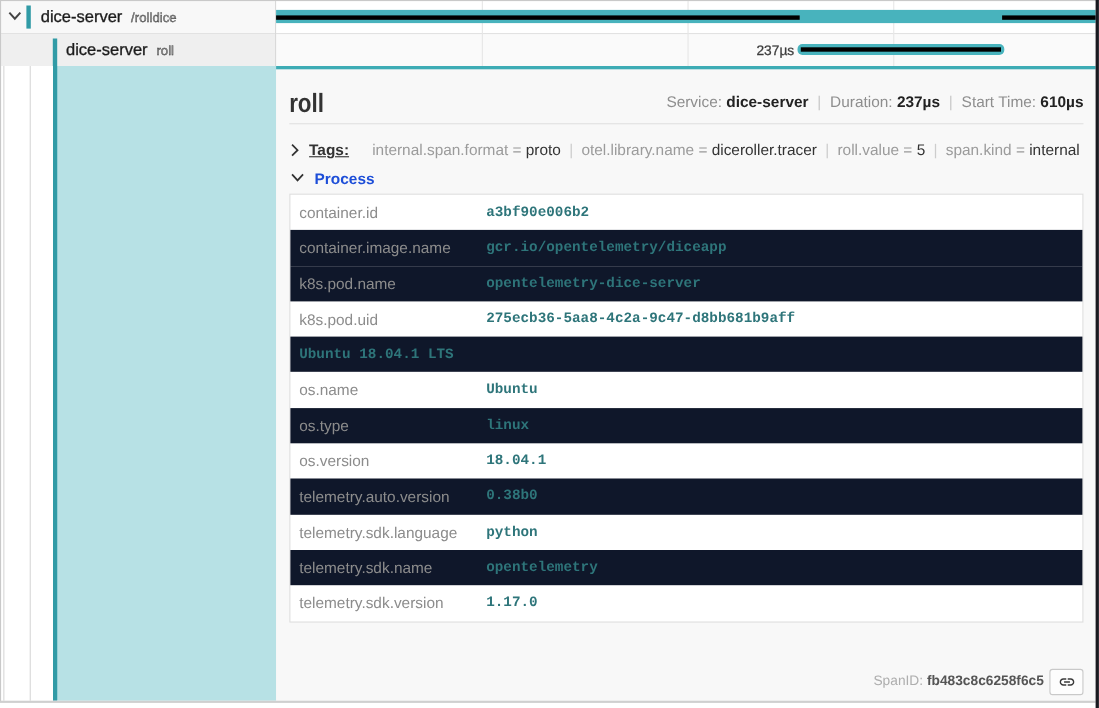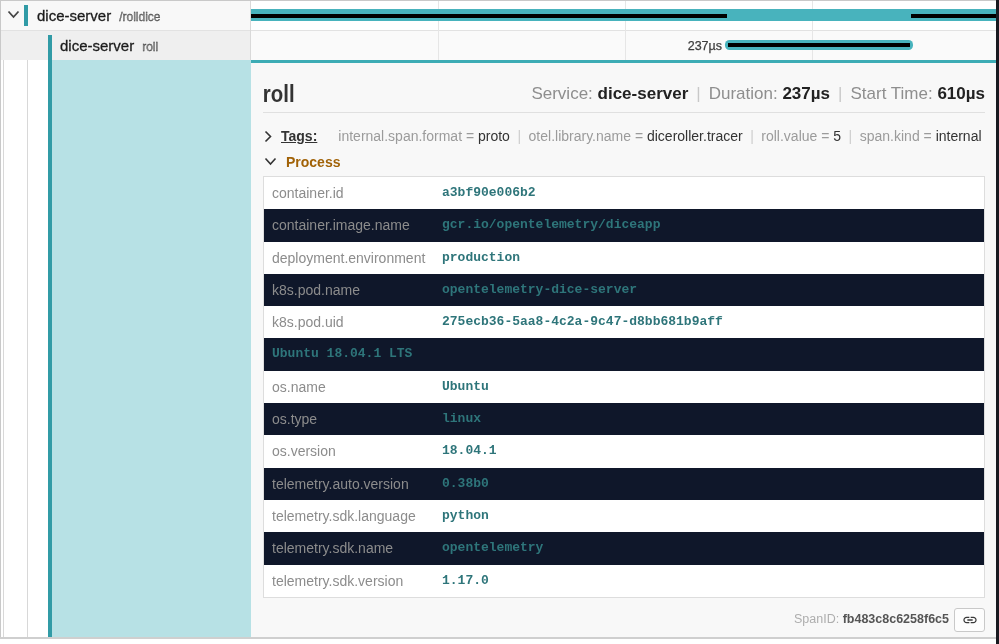--- a/index.html
+++ b/index.html
@@ -48,7 +48,7 @@
   #panel{left:251px;top:60px;width:745px;height:577px;background:#f8f8f8;
          border-top:3px solid #3dacb5;box-sizing:border-box;}
   #title{left:262px;top:81px;z-index:4;}
-  #overview{right:14px;top:84px;font-size:17px;color:#8e8e8e;z-index:4;}
+  #overview{right:14px;top:84px;font-size:14px;color:#8e8e8e;z-index:4;}
   #overview b{color:#222;}
   #overview .sep{color:#c8c8c8;margin:0 8px;}
   #hsep{left:263px;top:112px;width:722px;height:1px;background:#e0e0e0;}

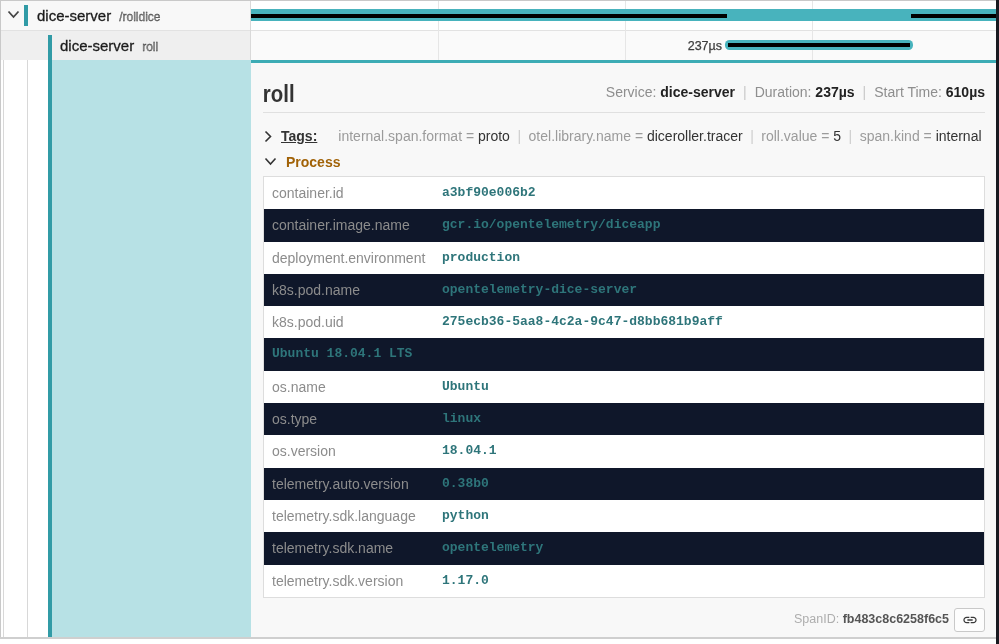--- a/index.html
+++ b/index.html
@@ -57,7 +57,7 @@
   #tagsrow .sep{color:#cdcdcd;margin:0 7.5px;}
   #tagsrow b{margin-left:9px;margin-right:21px;text-decoration:underline;}
   #procrow{left:264px;top:154px;font-size:14px;z-index:4;}
-  #procrow b{margin-left:9px;color:#a16207;}
+  #procrow b{margin-left:9px;color:#1d4ed8;}
 
   
   #kvtable{left:263px;top:176px;width:722px;background:#fff;border:1px solid #ddd;

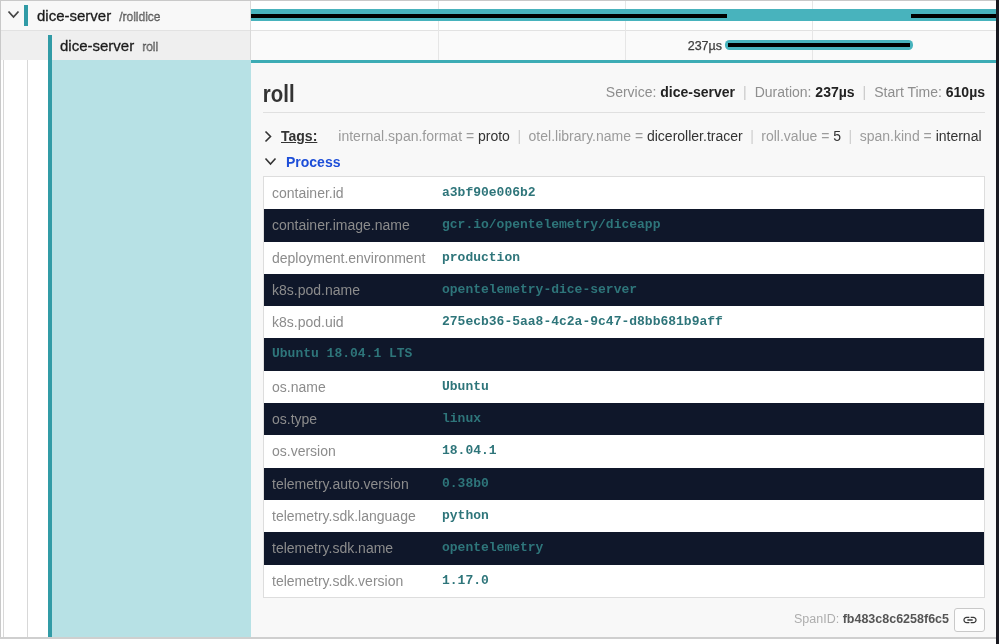--- a/index.html
+++ b/index.html
@@ -135,10 +135,6 @@
         <div class="kvk">container.image.name</div>
         <div class="kvv">gcr.io/opentelemetry/diceapp</div>
       </div>
-    <div class="kvrow">
-        <div class="kvk">deployment.environment</div>
-        <div class="kvv">production</div>
-      </div>
     <div class="kvrow alt">
         <div class="kvk">k8s.pod.name</div>
         <div class="kvv">opentelemetry-dice-server</div>

